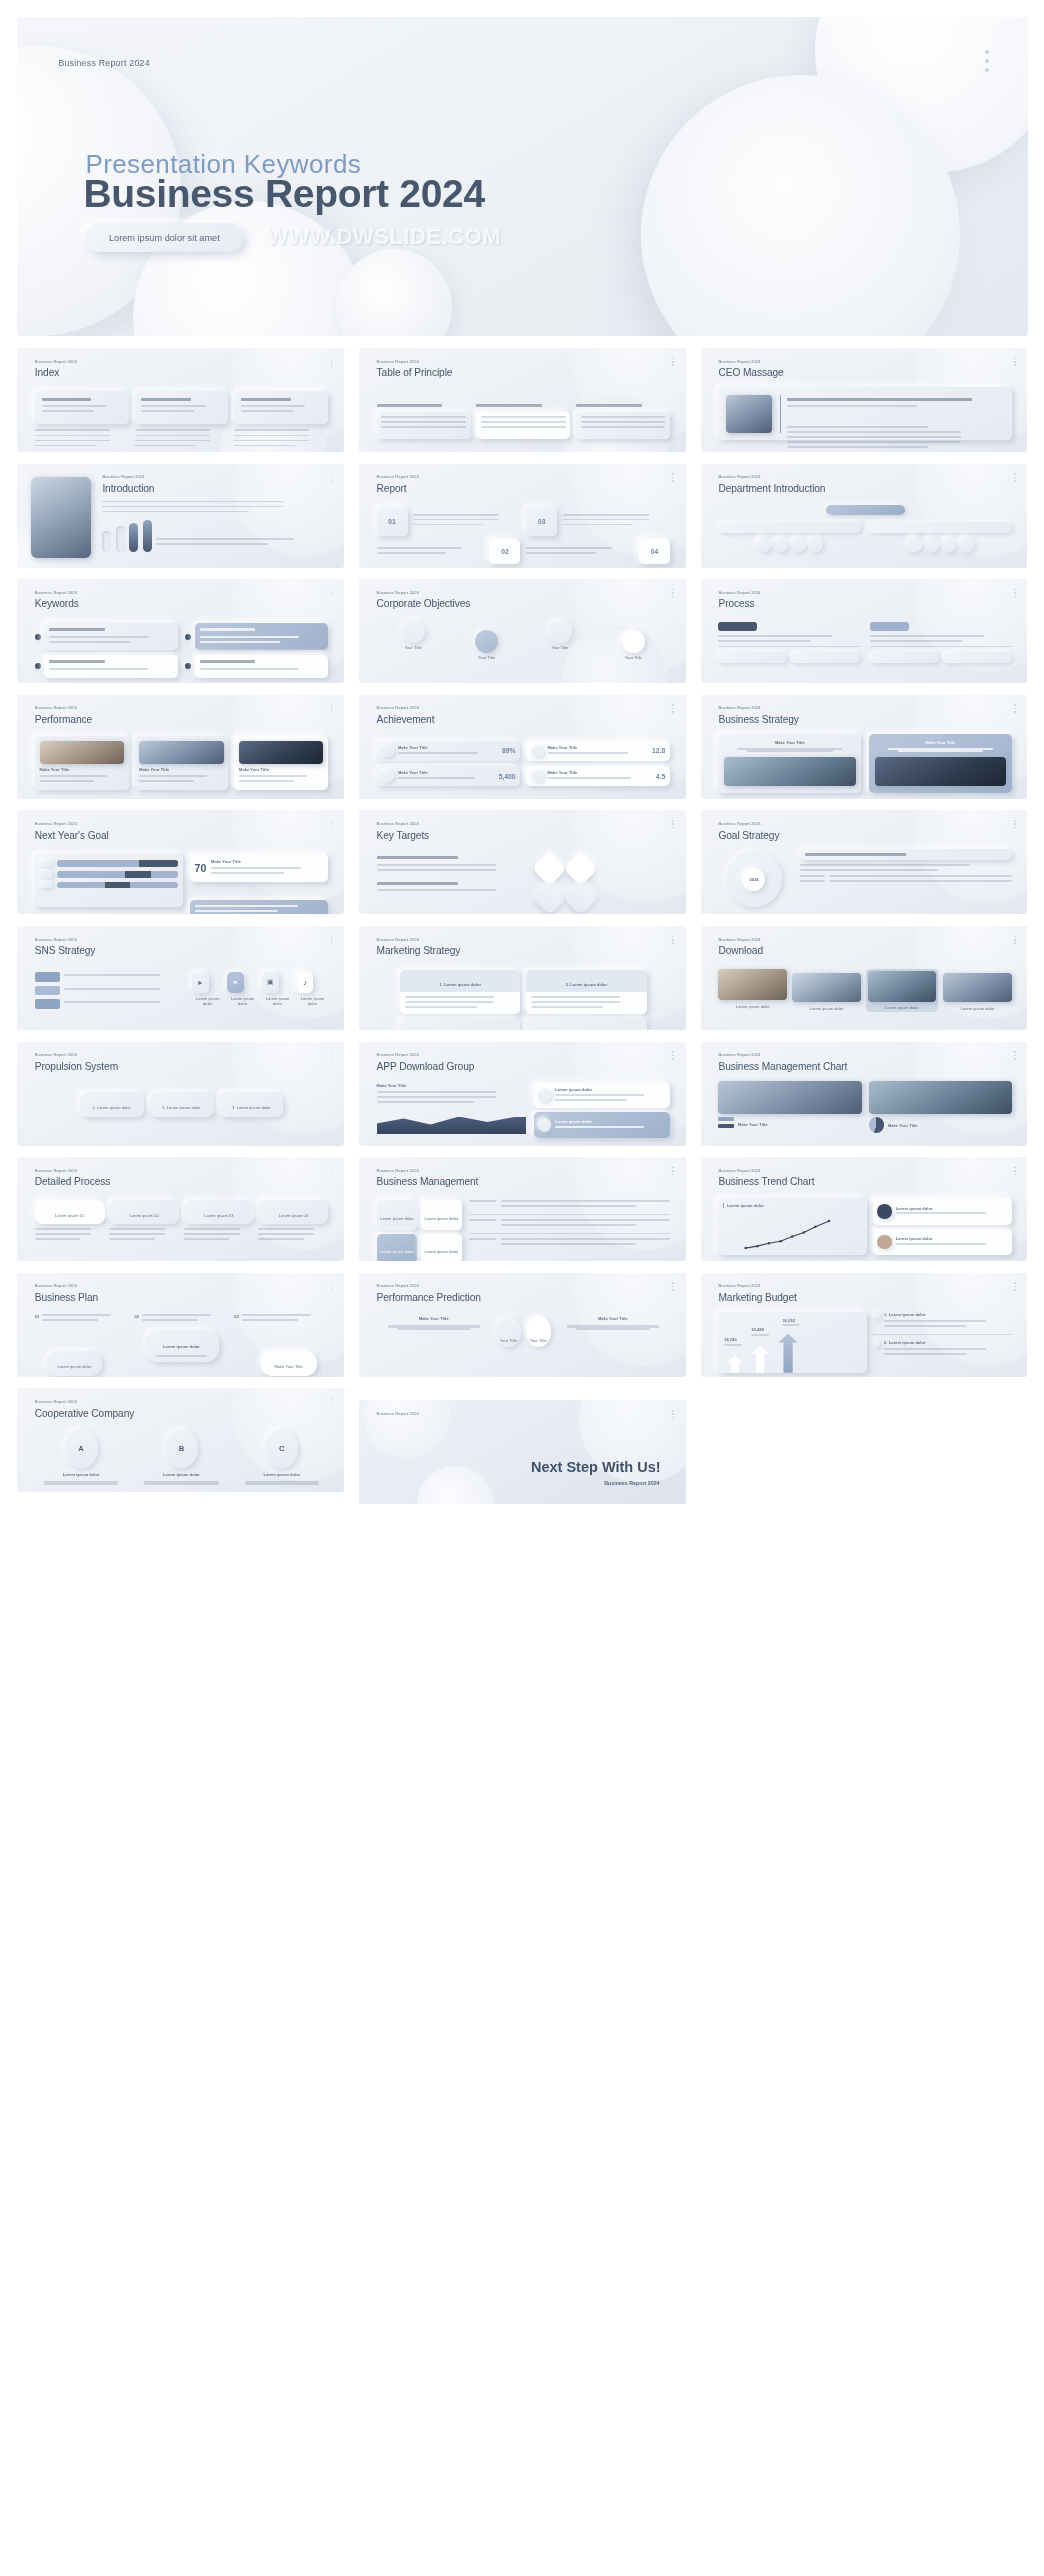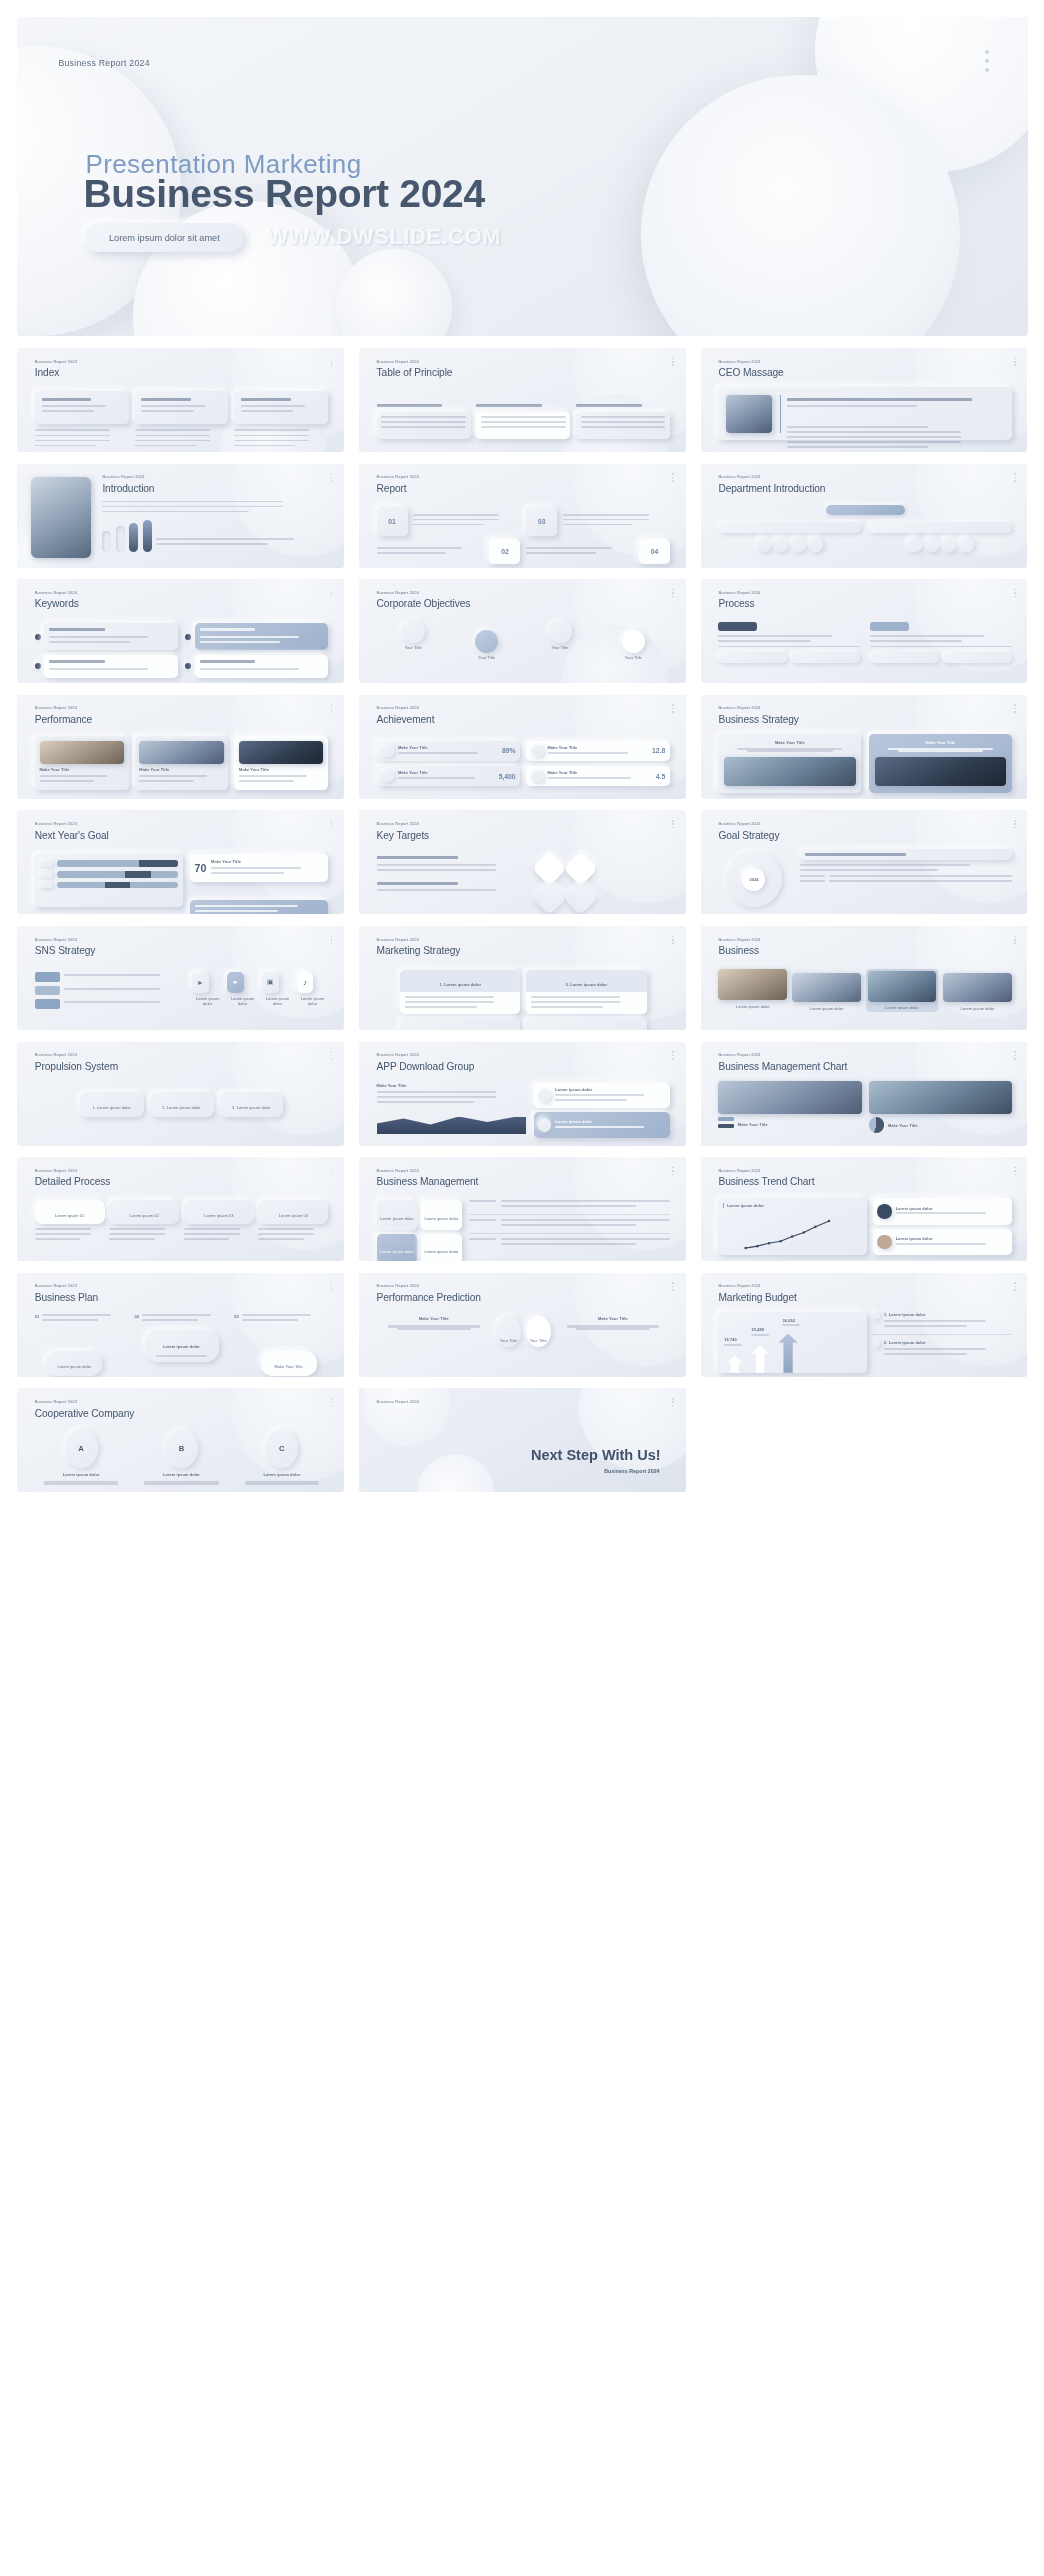--- a/index.html
+++ b/index.html
@@ -159,7 +159,7 @@
       <i></i>
   </div>
 
-  <div class="hero-sub">Presentation Marketing</div>
+  <div class="hero-sub">Presentation Keywords</div>
   <div class="hero-title">Business Report 2024</div>
   <div class="hero-pill">Lorem ipsum dolor sit amet</div>
   <div class="hero-watermark">WWW.DWSLIDE.COM</div>

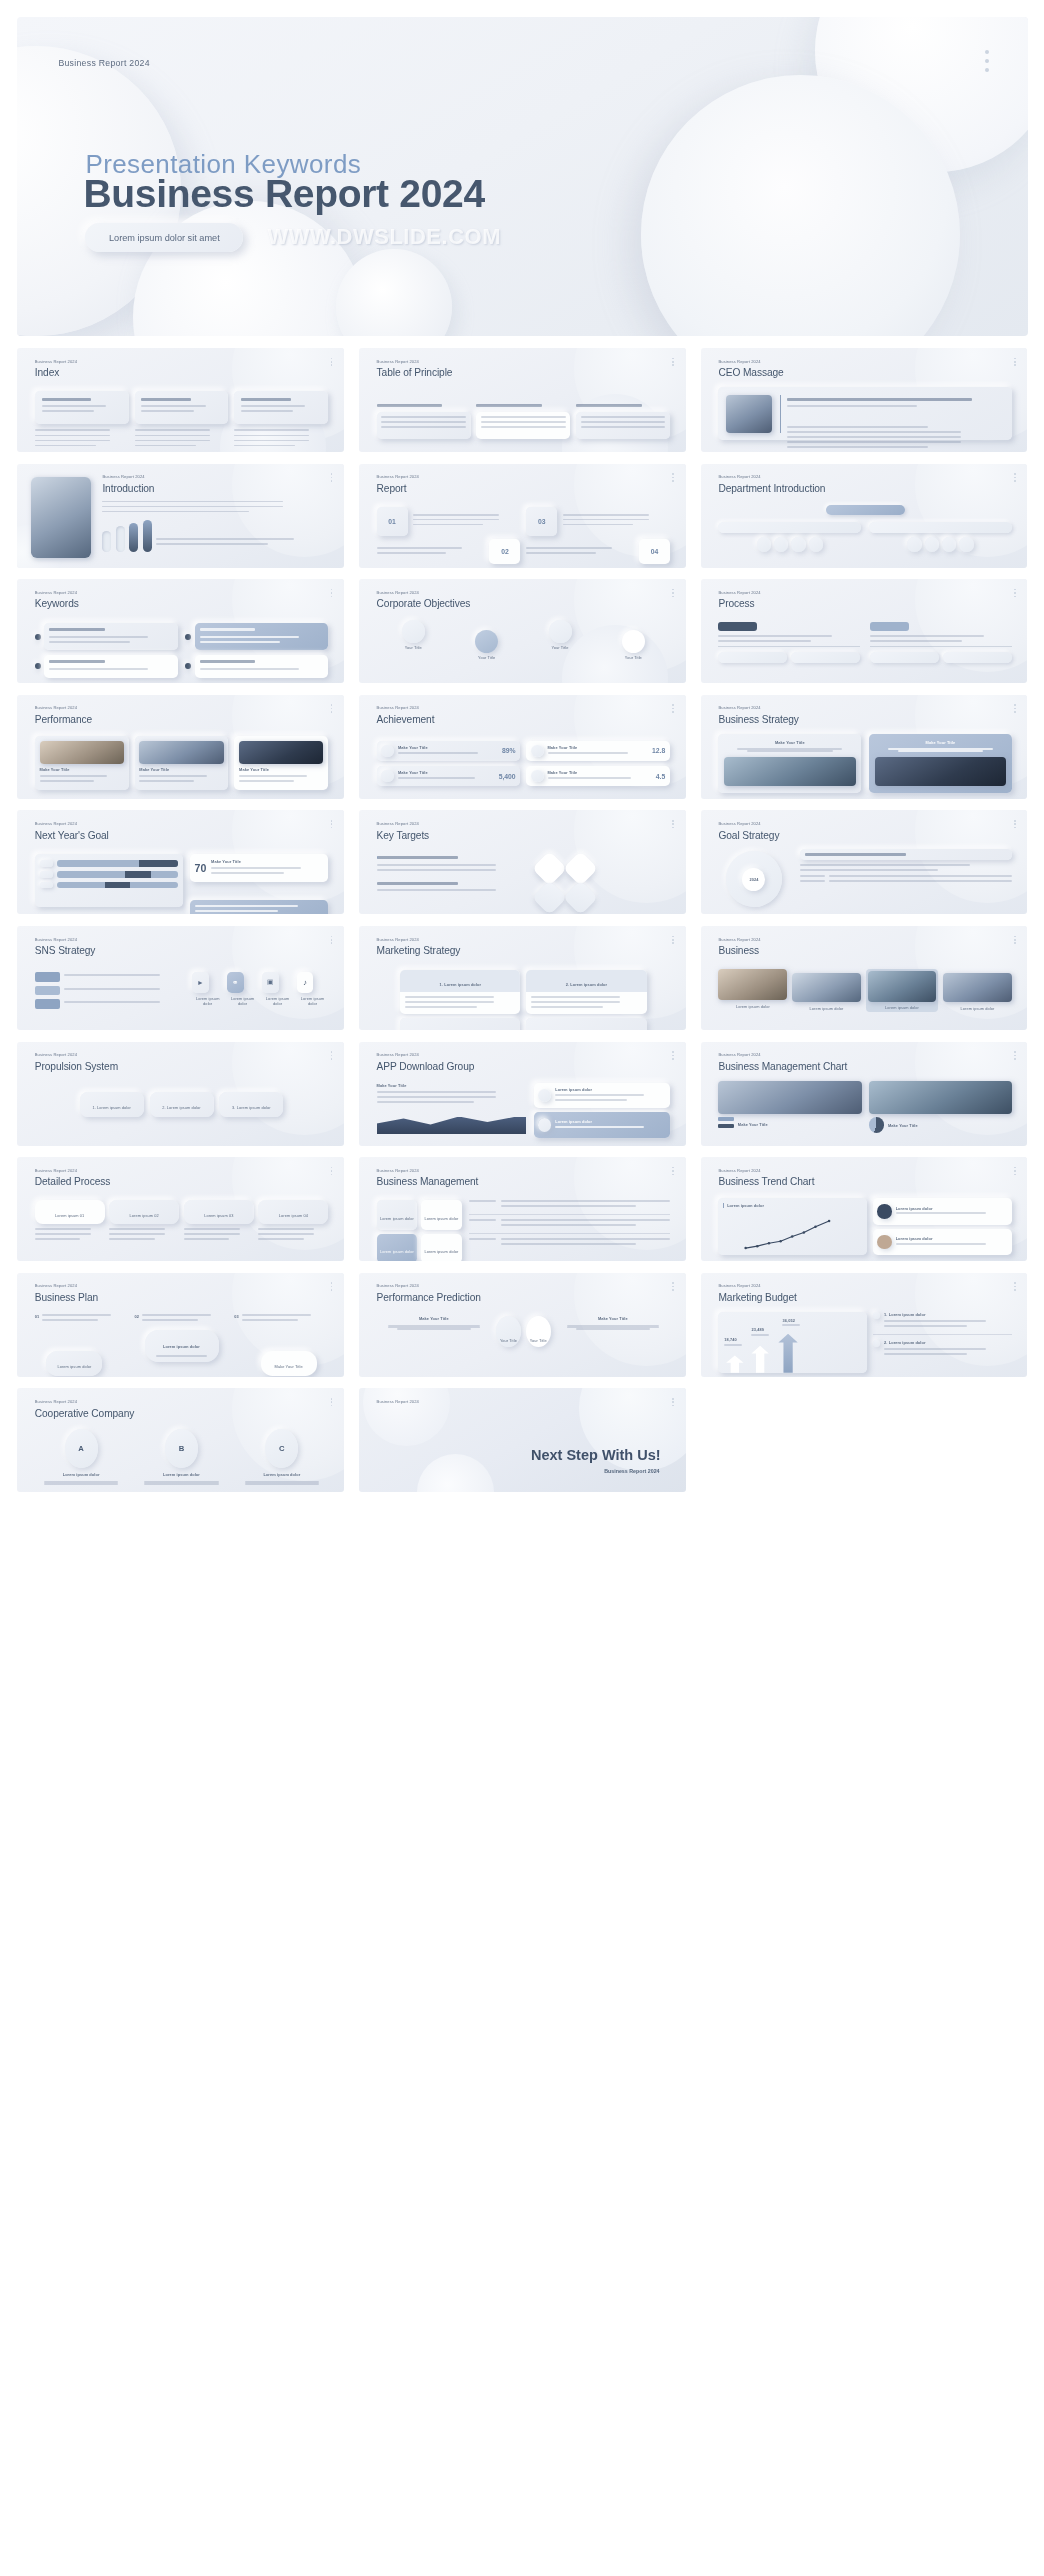--- a/index.html
+++ b/index.html
@@ -827,7 +827,7 @@
   <div class="slide">
     <span class="blob sb1"></span>
     <div class="s-eyebrow">Business Report 2024</div>
-    <div class="s-title">Business</div>
+    <div class="s-title">Download</div>
     <div class="s-dots">
         <i></i>
         <i></i>

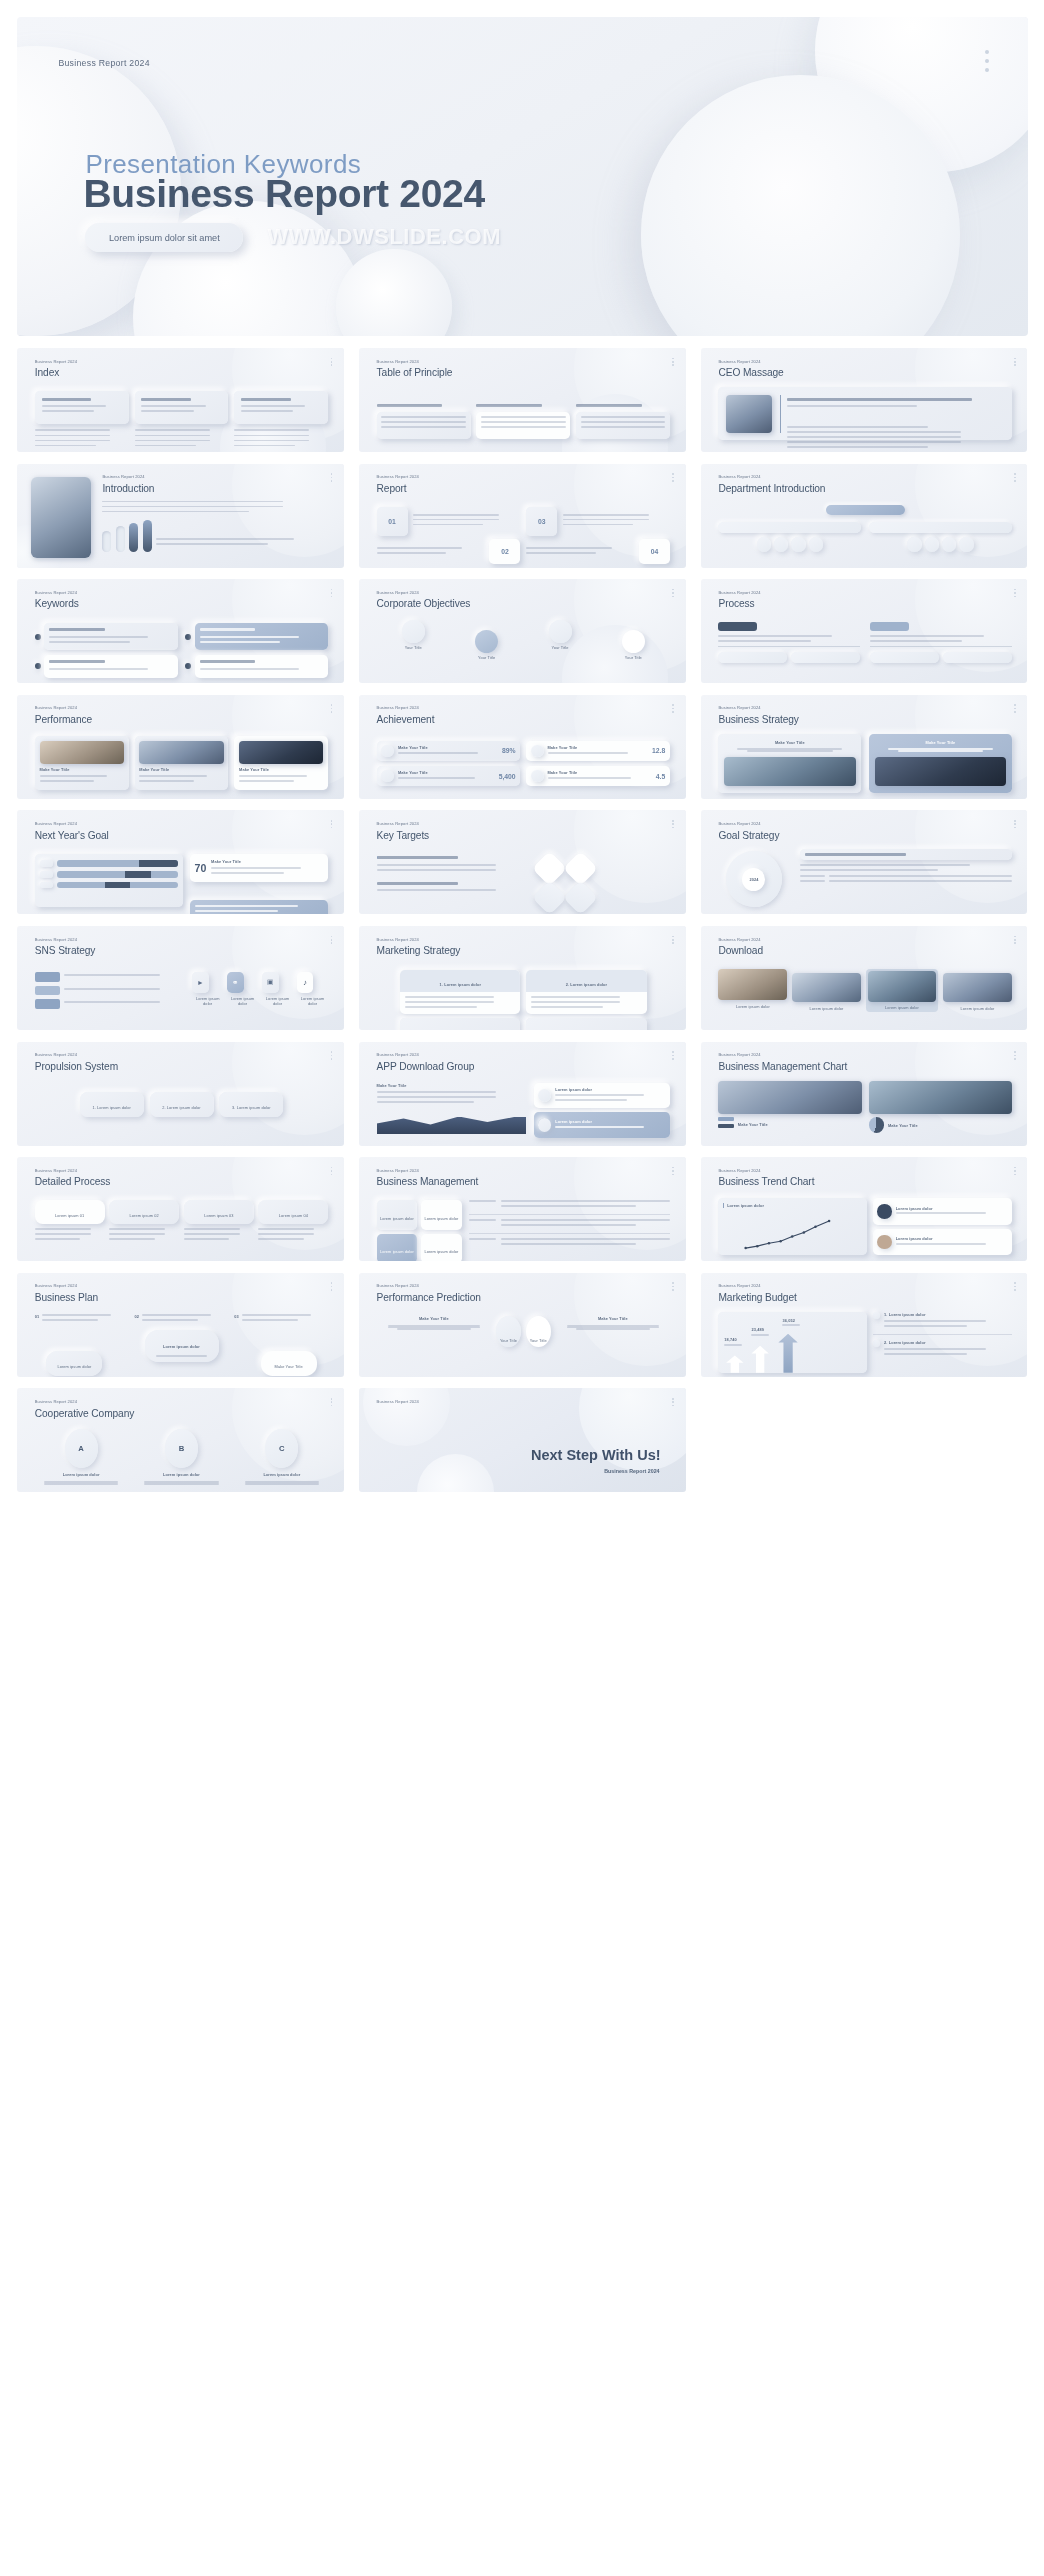--- a/index.html
+++ b/index.html
@@ -135,7 +135,7 @@
     display: flex; align-items: center; justify-content: center; }
 
   
-  .closing { background: linear-gradient(150deg,#eef1f6 0%, #e7ebf3 50%, #dde3ec 100%); }
+  .closing { background: linear-gradient(150deg,#eef1f6 0%, #e7ebf3 50%, #dde3ec 100%); margin-top: 12px; }
   .closing .c-title { position: absolute; right: 25px; bottom: 29px;
     font-size: 14.5px; font-weight: 700; color: #40516a; }
   .closing .c-sub { position: absolute; right: 26px; bottom: 18.4px;

